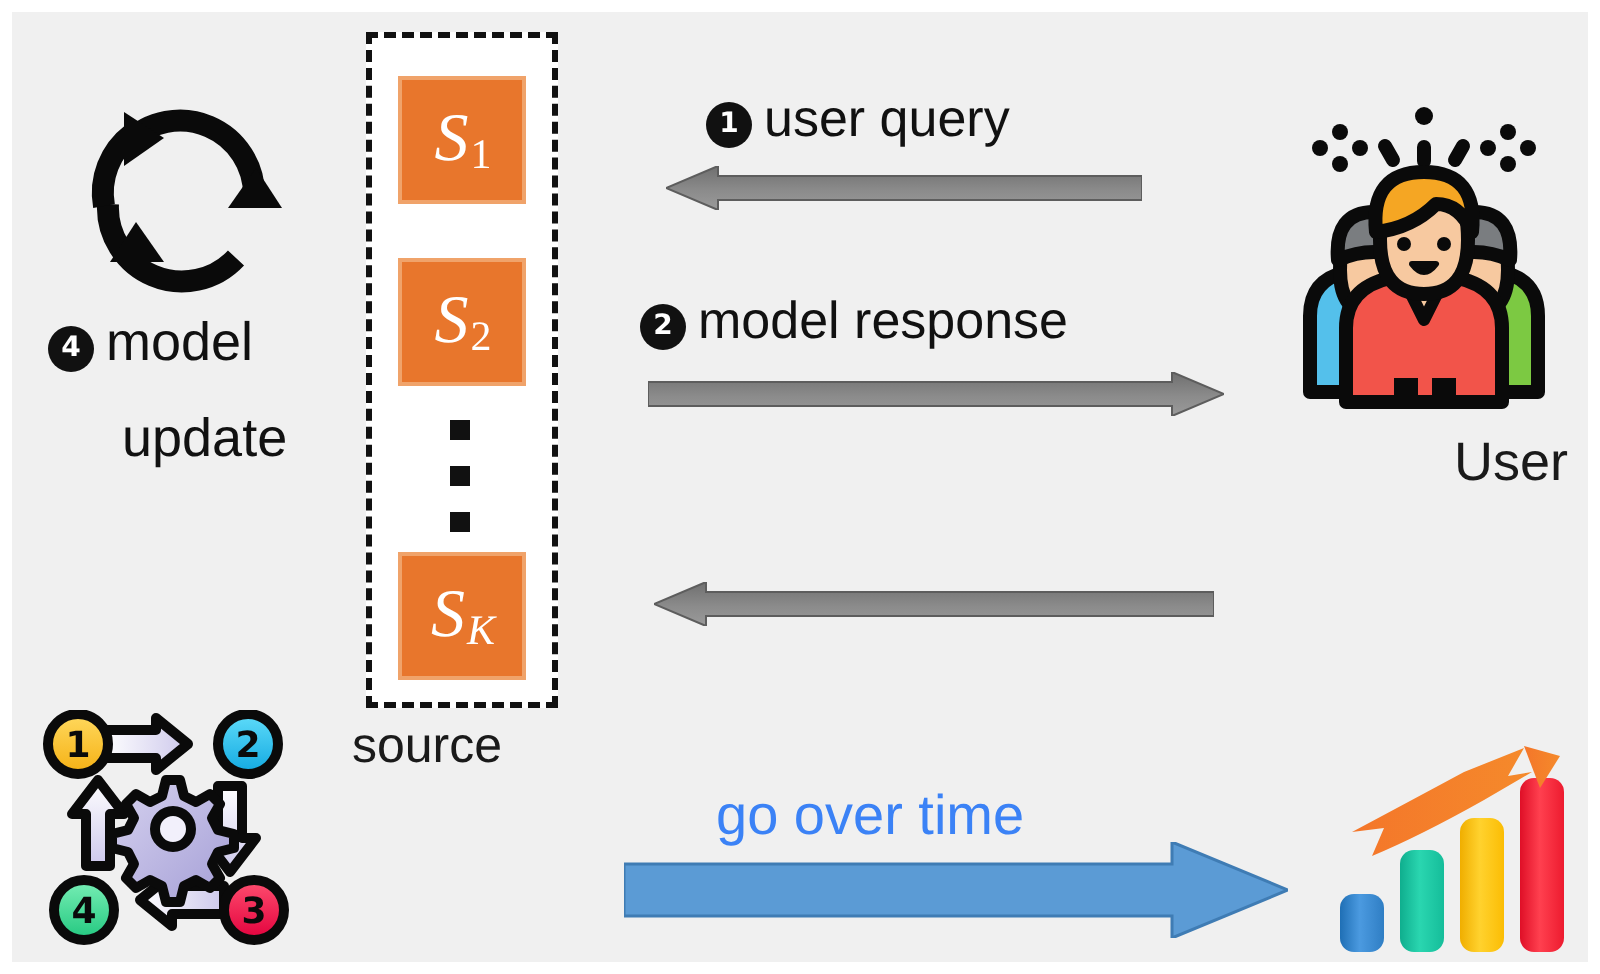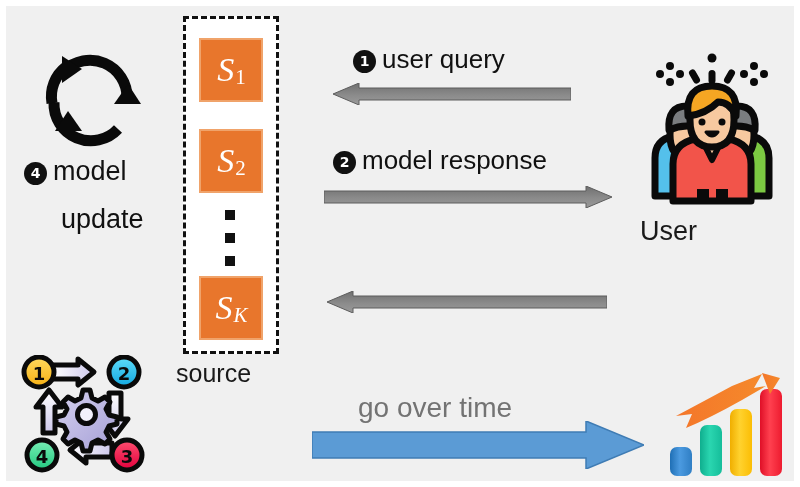--- a/index.html
+++ b/index.html
@@ -139,7 +139,7 @@
     white-space: nowrap;
   }
   #msg1-label { left: 353px; top: 44px; }
-  #msg2-label { left: 333px; top: 145px; }
+  #msg2-label { left: 320px; top: 145px; }
   #msg3-label { left: 337px; top: 250px; }
 
   .gray-arrow { height: 22px; }

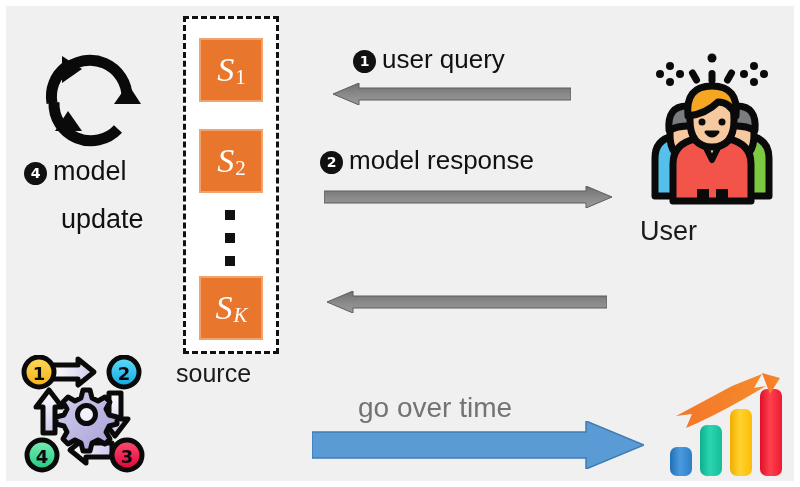--- a/index.html
+++ b/index.html
@@ -163,7 +163,7 @@
     left: 640px;
     top: 216px;
     width: 144px;
-    text-align: left;
+    text-align: right;
     font-size: 27px;
     color: #1a1a1a;
   }

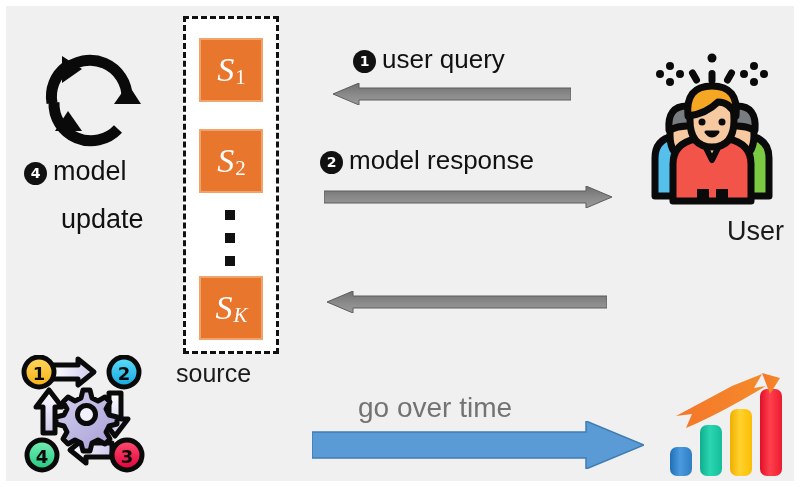--- a/index.html
+++ b/index.html
@@ -152,7 +152,7 @@
     left: 358px;
     top: 392px;
     font-size: 28px;
-    color: #737373;
+    color: #3b82f6;
     white-space: nowrap;
   }
   #time-arrow { left: 312px; top: 421px; width: 332px; height: 48px; }

